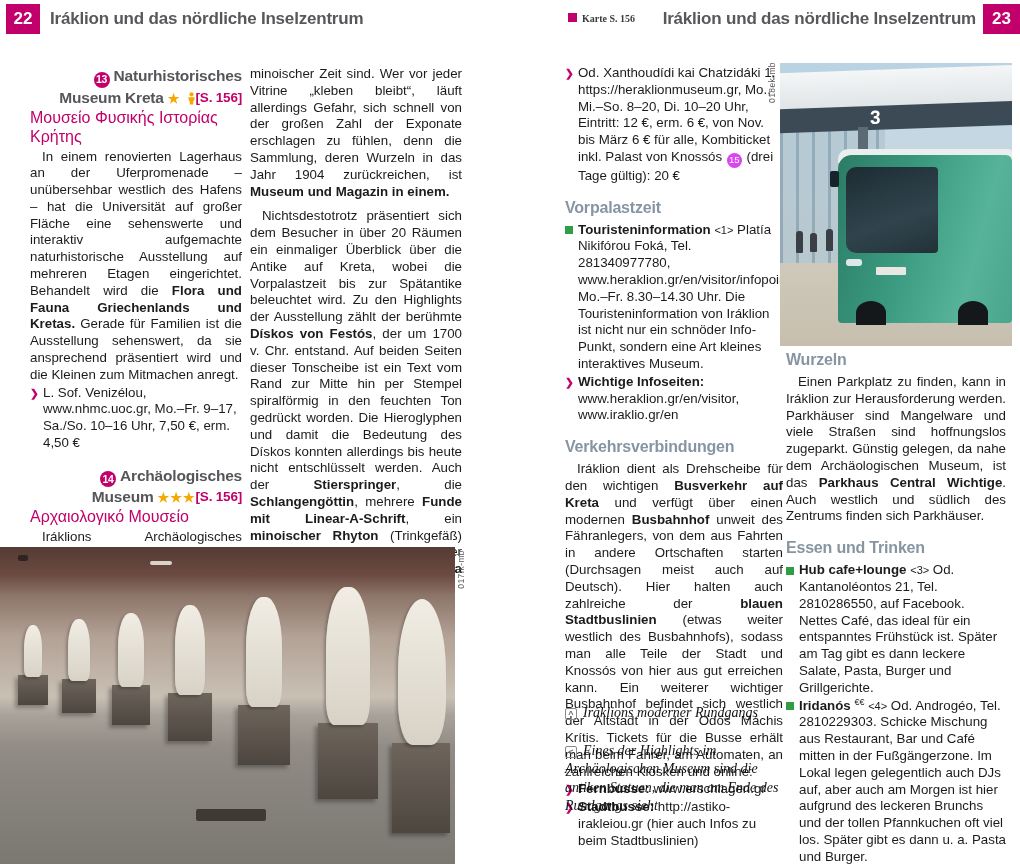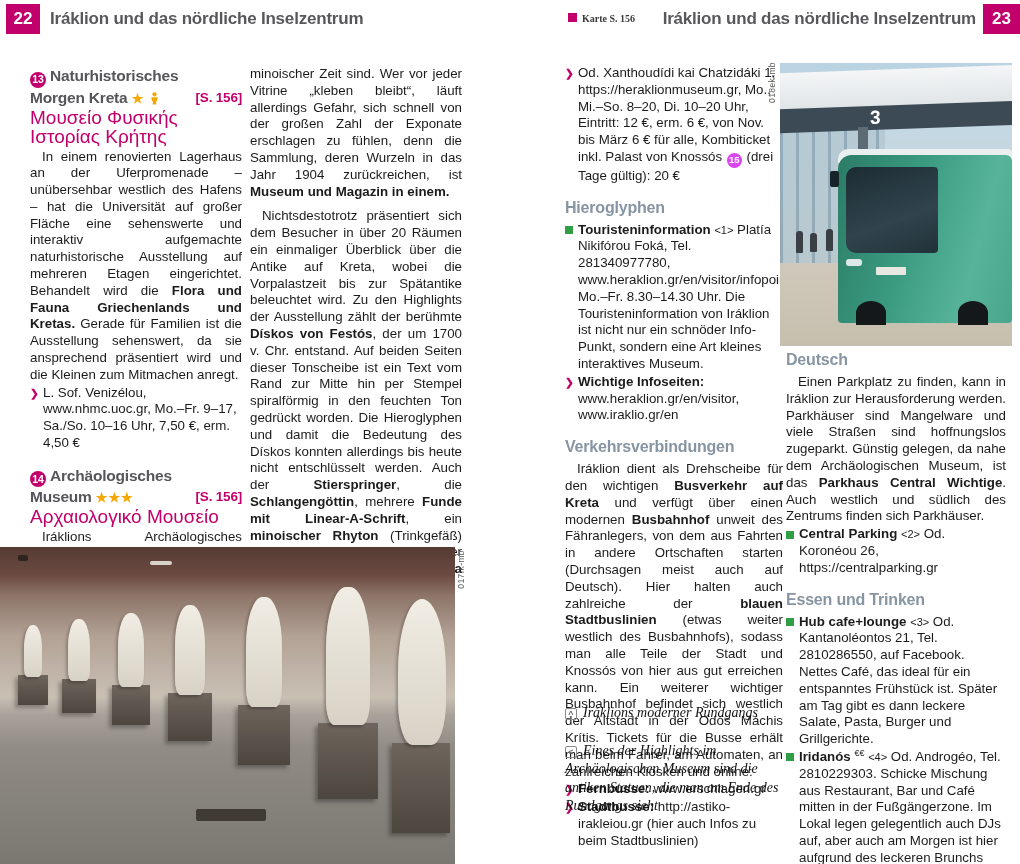--- a/index.html
+++ b/index.html
@@ -38,7 +38,7 @@
   .jp { text-align:justify; hyphens:auto; }
   .indent { text-indent:12px; }
   
-  .poi-title { font-size:15.5px; line-height:19px; font-weight:bold; color:#56565a; letter-spacing:-0.2px; }
+  .poi-title { font-size:15.5px; line-height:19px; font-weight:bold; color:#56565a; letter-spacing:-0.2px;text-align:right; }
   .poi-badge {
     display:inline-flex; width:16px; height:16px; border-radius:50%;
     background:#c2006b; color:#fff; font-size:10.5px; font-weight:bold;

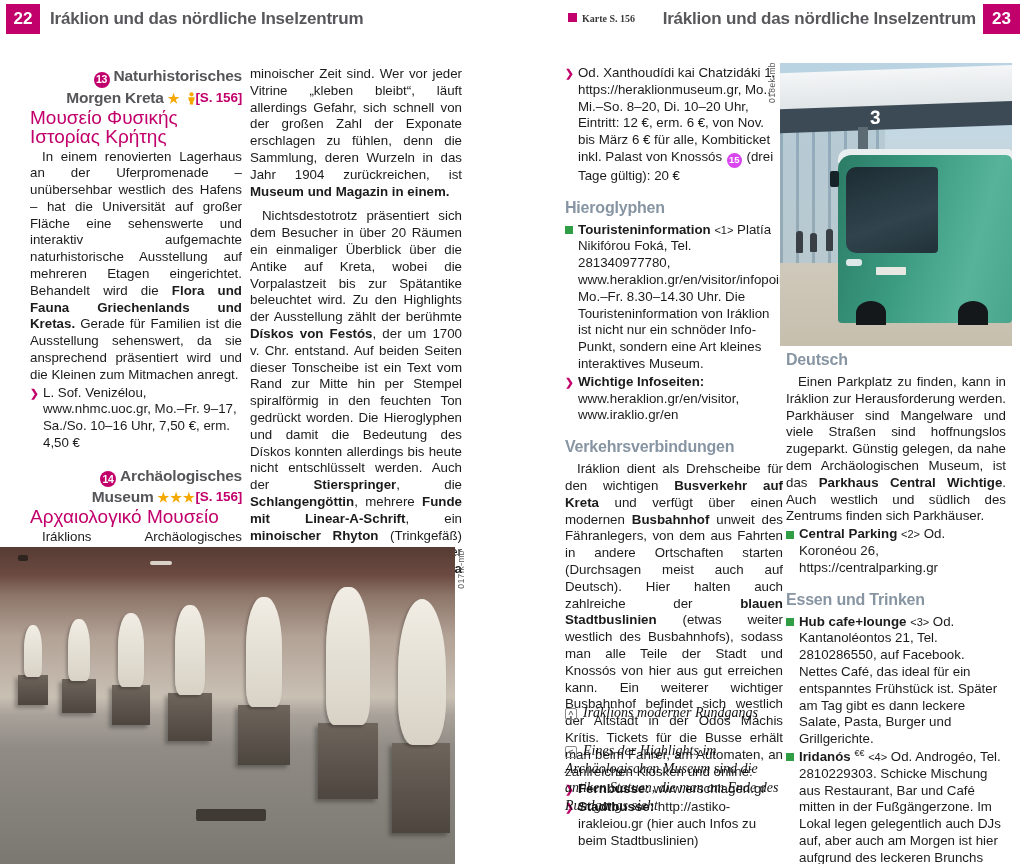--- a/index.html
+++ b/index.html
@@ -148,7 +148,7 @@
       <div class="poi-title">
         <span class="poi-badge">13</span><span>Naturhistorisches</span><br>
         <span class="pageref">[S. 156]</span>
-        <span>Morgen Kreta</span>
+        <span>Museum Kreta</span>
         <span class="stars">★</span>
         <svg class="family-svg" width="9" height="13" viewBox="0 0 9 13">
             <circle cx="4.5" cy="2.3" r="2.1" fill="#f5a800"></circle>

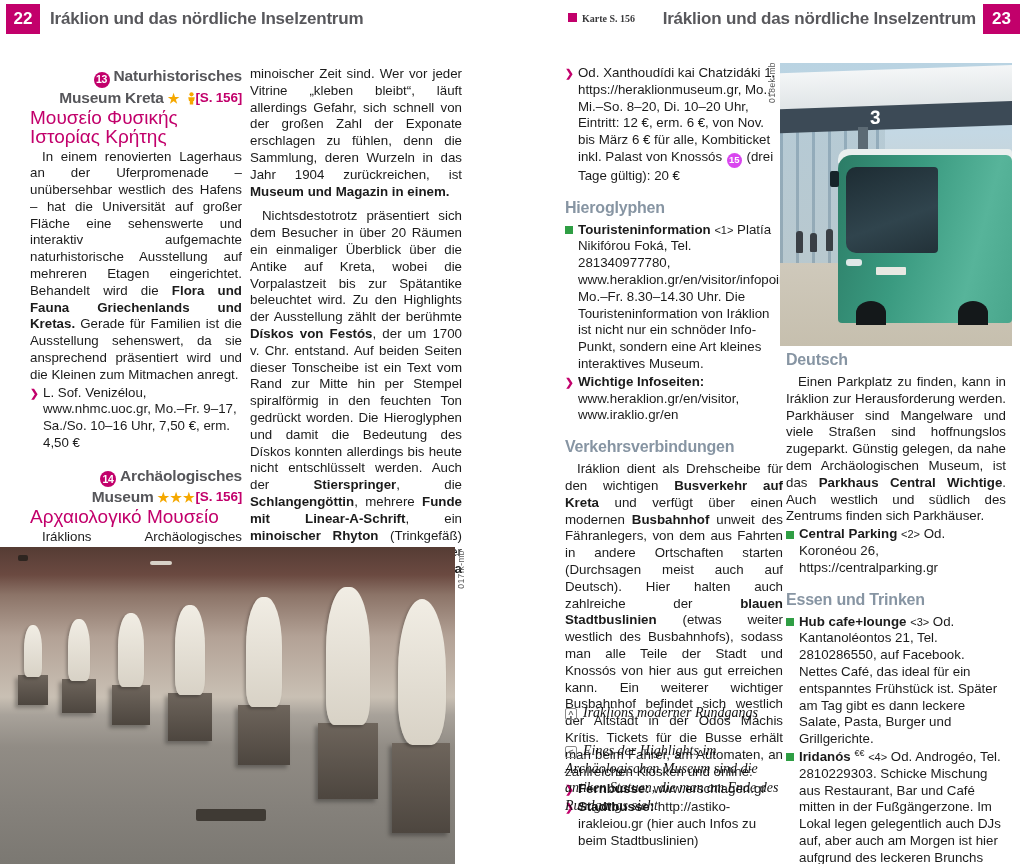--- a/index.html
+++ b/index.html
@@ -46,7 +46,7 @@
   }
   .stars { color:#f5a800; font-size:13px; letter-spacing:1px; }
   .pageref { float:right; color:#c2006b; font-weight:bold; font-size:13.5px; }
-  .greek { color:#c2006b; font-size:19px; line-height:19px; margin-bottom:3px; }
+  .greek { color:#c2006b; font-size:16px; line-height:19px; margin-bottom:3px; }
   .family-svg { vertical-align:-2px; margin-left:2px; }
   
   .arrow-item, .sq-item { position:relative; padding-left:13px; text-align:left; margin-top:1px; }

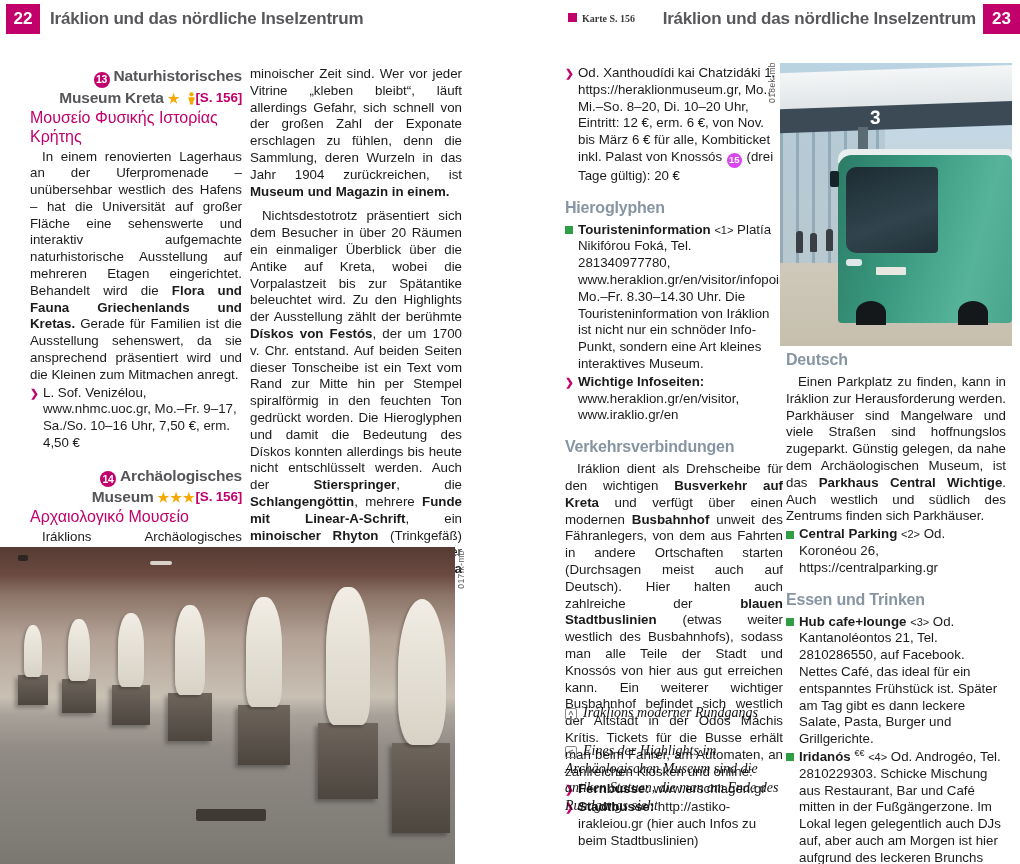--- a/index.html
+++ b/index.html
@@ -68,7 +68,7 @@
   .s-sup { vertical-align:super; font-size:9px; line-height:0; }
   .inline-badge {
     display:inline-flex; width:15px; height:15px; border-radius:50%;
-    background:#d946ef; color:#fff; font-size:9.5px; font-weight:bold;
+    background:#d946ef; color:#fff; font-size:9.5px; font-weight:normal;
     align-items:center; justify-content:center; vertical-align:-2px; margin:0 1px;
   }
   

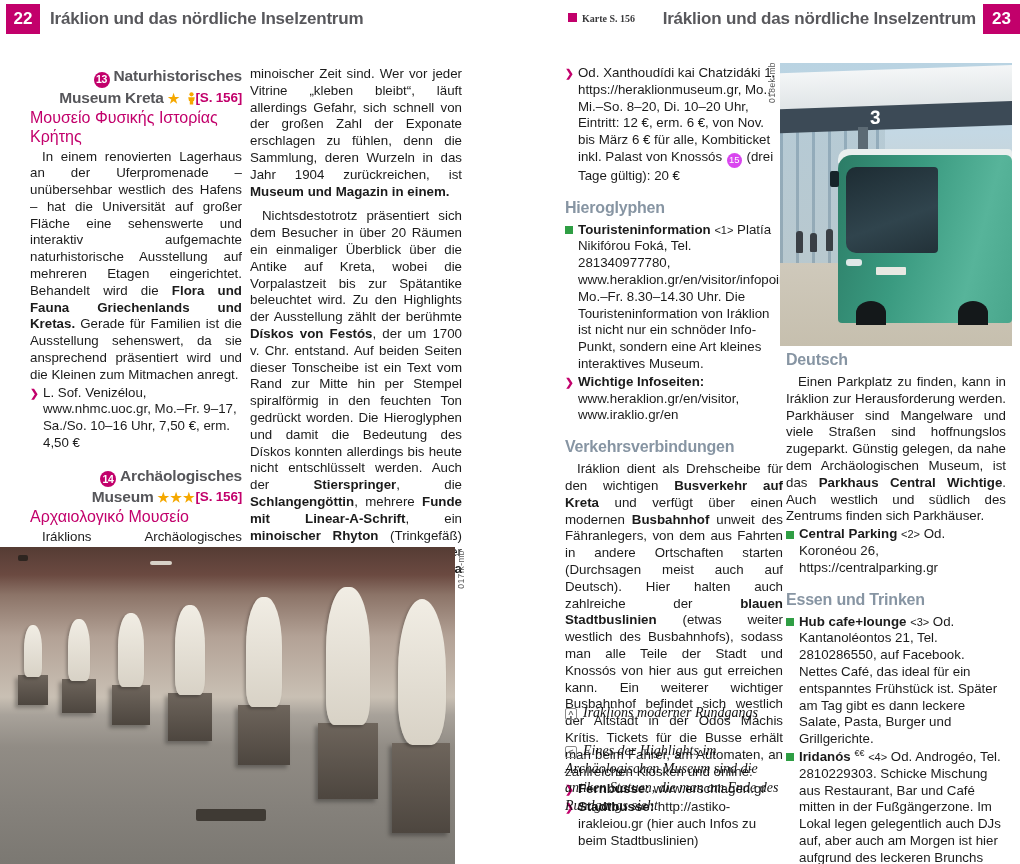--- a/index.html
+++ b/index.html
@@ -206,7 +206,7 @@
       <span class="arrow">❯</span><span><span>Od. Xanthoudídi kai Chatzidáki 1, https://heraklionmuseum.gr, Mo., Mi.–So. 8–20, Di. 10–20 Uhr, Eintritt: 12 €, erm. 6 €, von Nov. bis März 6 € für alle, Kombiticket inkl. Palast von Knossós </span><span class="inline-badge">15</span><span> (drei Tage gültig): 20 €</span></span>
     </div>
 
-    <div class="sec-h">Hieroglyphen</div>
+    <div class="sec-h">Vorpalastzeit</div>
     <div class="sq-item">
       <span class="gsq"></span><span><span class="s-b">Touristeninformation </span><span class="s-ref">&lt;1&gt;</span><span> Platía Nikifórou Foká, Tel. 281340977780, www.heraklion.gr/en/visitor/infopoint.html, Mo.–Fr. 8.30–14.30 Uhr. Die Touristeninformation von Iráklion ist nicht nur ein schnöder Info-Punkt, sondern eine Art kleines interaktives Museum.</span></span>
     </div>

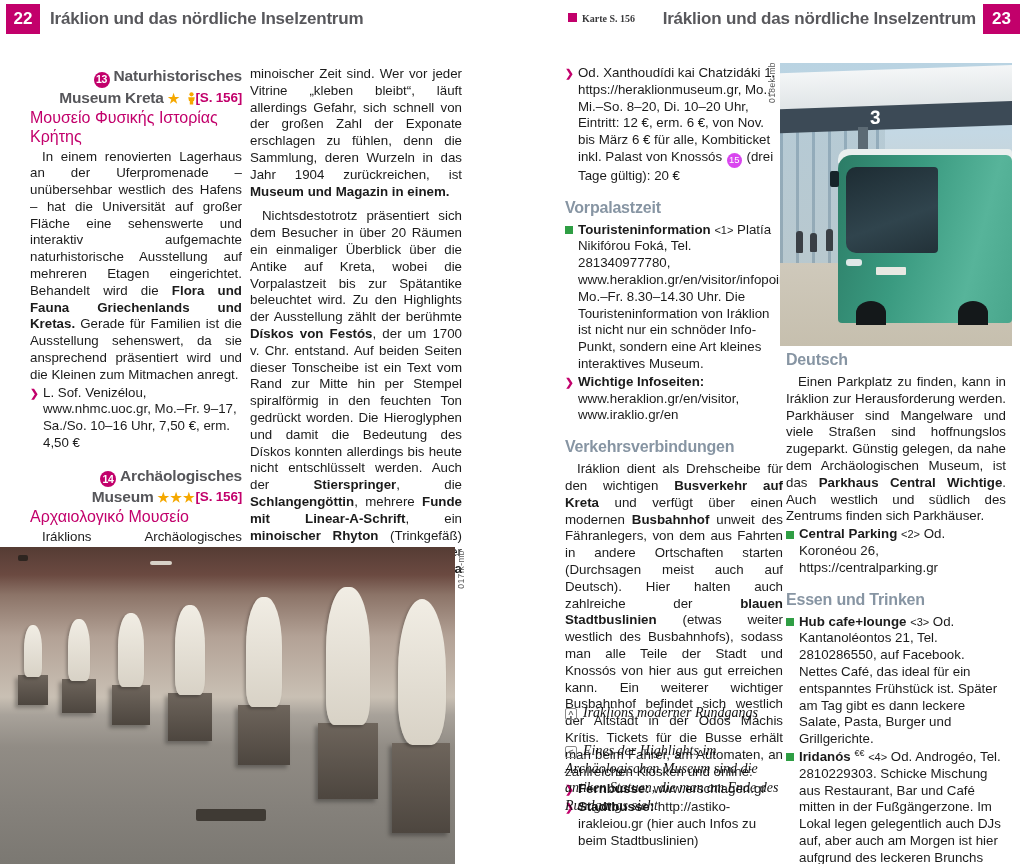--- a/index.html
+++ b/index.html
@@ -234,7 +234,7 @@
   </div>
 
   <div class="col colR2">
-    <div class="sec-h first">Deutsch</div>
+    <div class="sec-h first">Wurzeln</div>
     <p class="jp indent"><span>Einen Parkplatz zu finden, kann in Iráklion zur Herausforderung werden. Parkhäuser sind Mangelware und viele Straßen sind hoffnungslos zugeparkt. Günstig gelegen, da nahe dem Archäologischen Museum, ist das </span><span class="s-b">Parkhaus Central Wichtige</span><span>. Auch westlich und südlich des Zentrums finden sich Parkhäuser.</span></p>
     <div class="sq-item">
       <span class="gsq"></span><span><span class="s-b">Central Parking </span><span class="s-ref">&lt;2&gt;</span><span> Od. Koronéou 26, https://centralparking.gr</span></span>

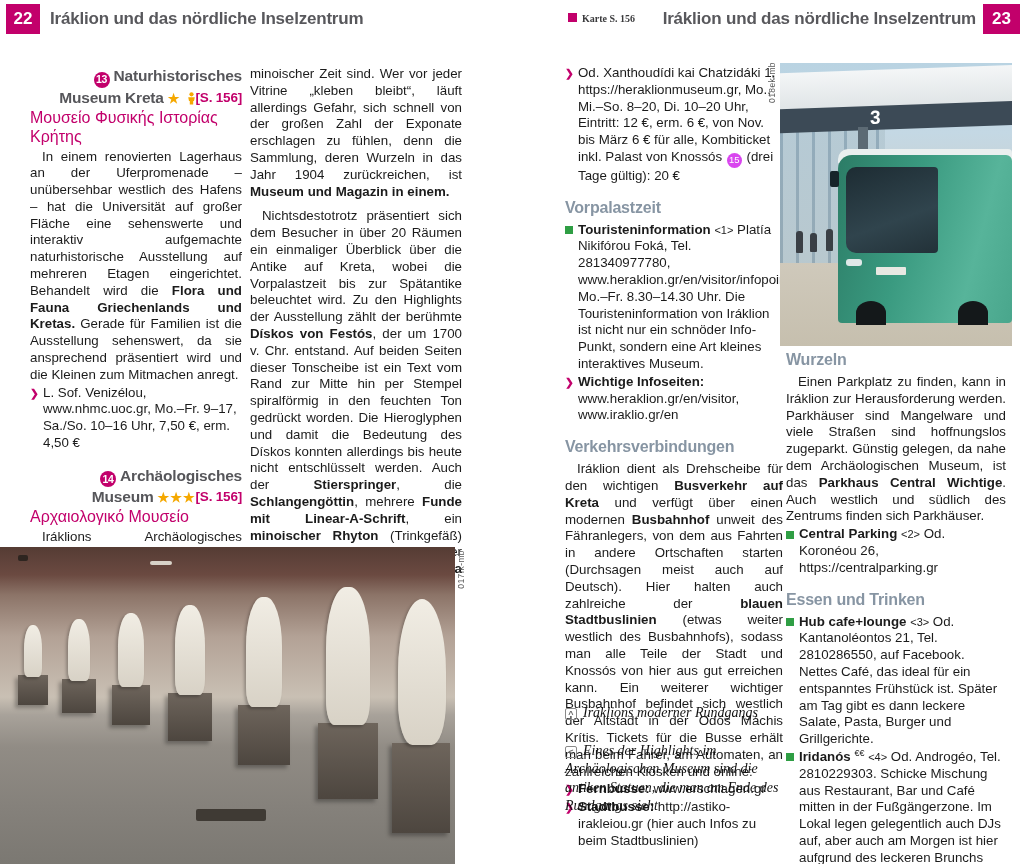--- a/index.html
+++ b/index.html
@@ -236,9 +236,6 @@
   <div class="col colR2">
     <div class="sec-h first">Wurzeln</div>
     <p class="jp indent"><span>Einen Parkplatz zu finden, kann in Iráklion zur Herausforderung werden. Parkhäuser sind Mangelware und viele Straßen sind hoffnungslos zugeparkt. Günstig gelegen, da nahe dem Archäologischen Museum, ist das </span><span class="s-b">Parkhaus Central Wichtige</span><span>. Auch westlich und südlich des Zentrums finden sich Parkhäuser.</span></p>
-    <div class="sq-item">
-      <span class="gsq"></span><span><span class="s-b">Central Parking </span><span class="s-ref">&lt;2&gt;</span><span> Od. Koronéou 26, https://centralparking.gr</span></span>
-    </div>
 
     <div class="sec-h">Essen und Trinken</div>
     <div class="sq-item">

